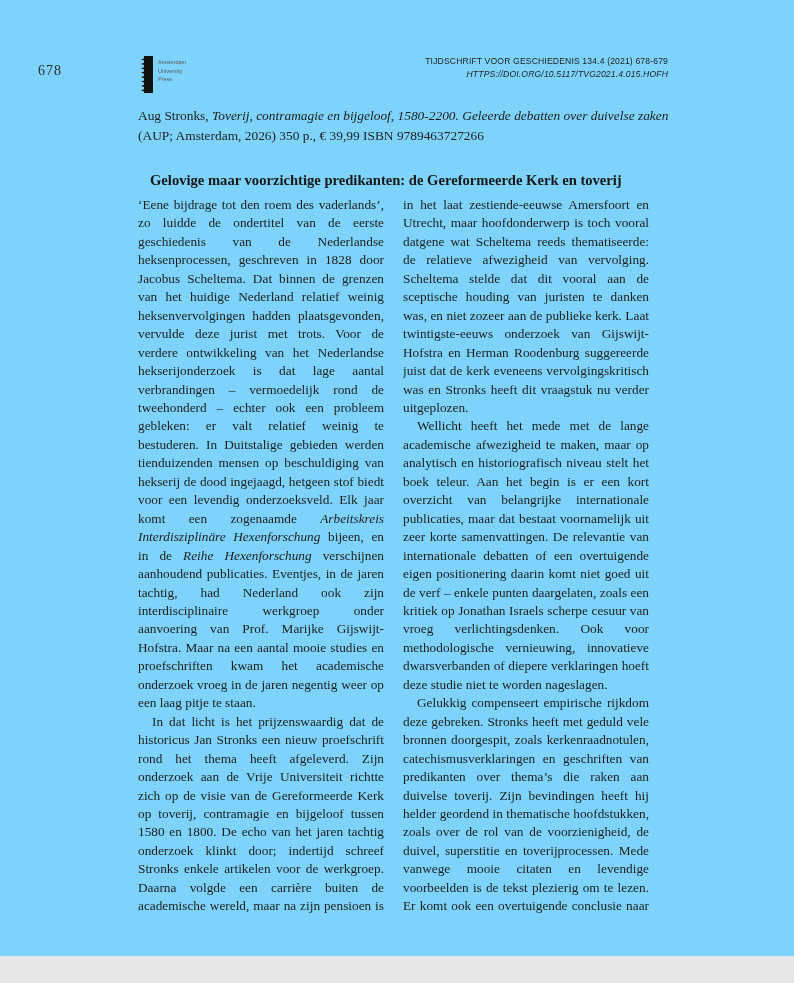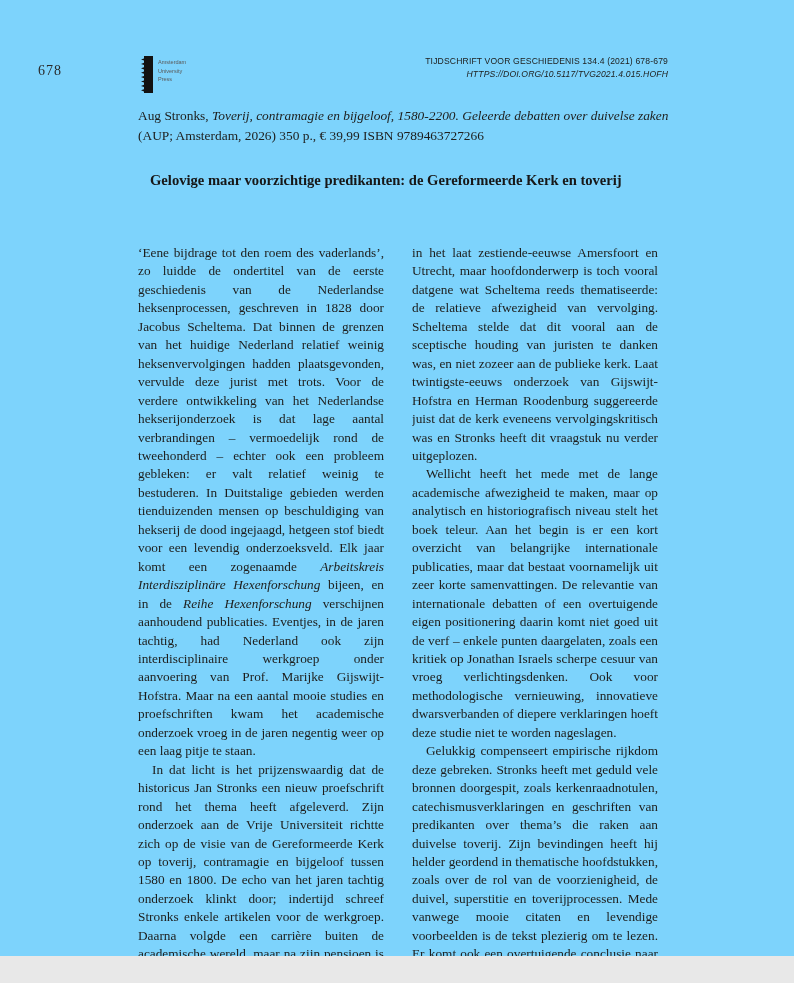--- a/index.html
+++ b/index.html
@@ -45,7 +45,7 @@
   
   .columns{
     position:absolute;left:138px;top:196px;width:532px;
-    display:flex;gap:28px;margin-top:48px;
+    display:flex;gap:19px;
   }
   .col{
     width:246px;height:722px;overflow:hidden;

